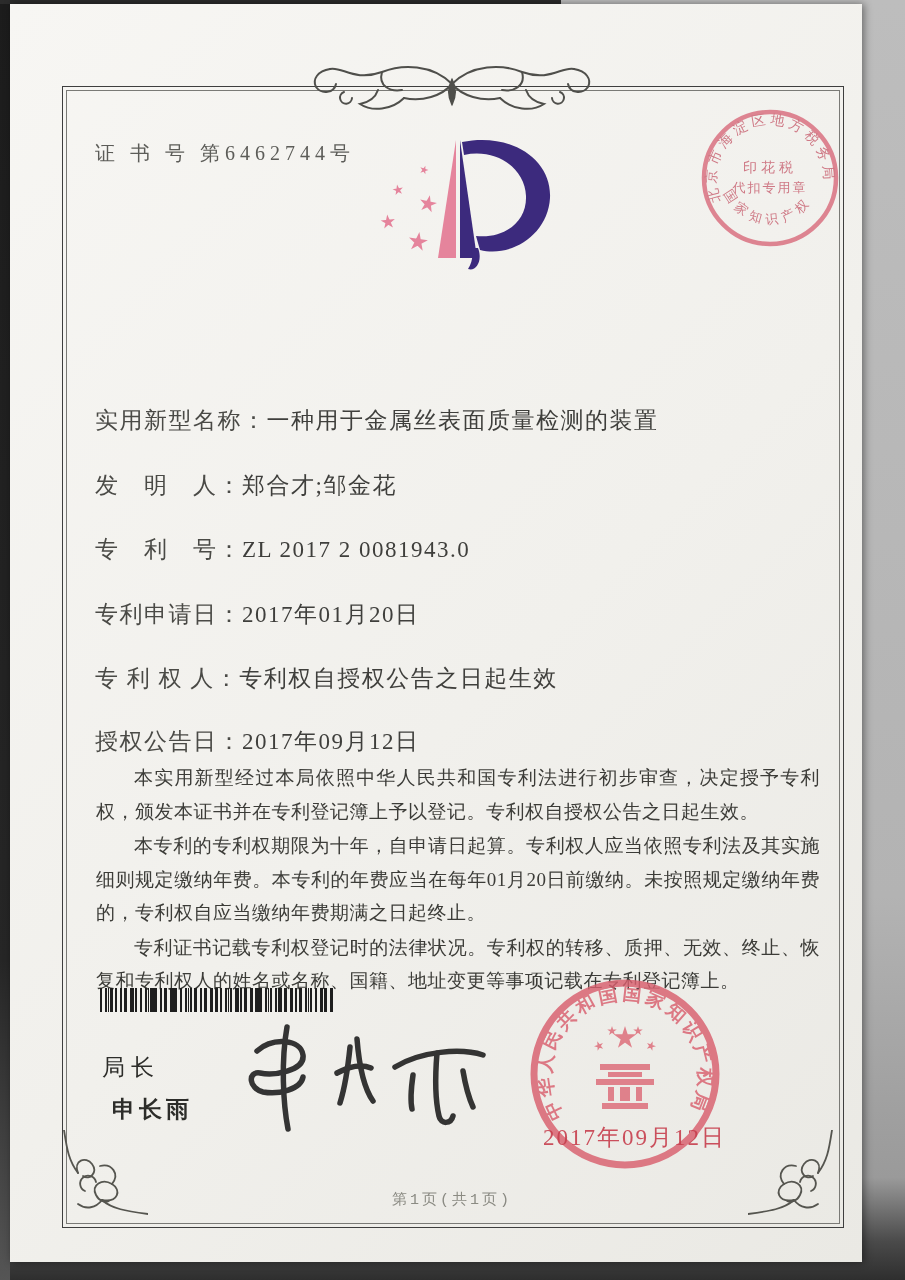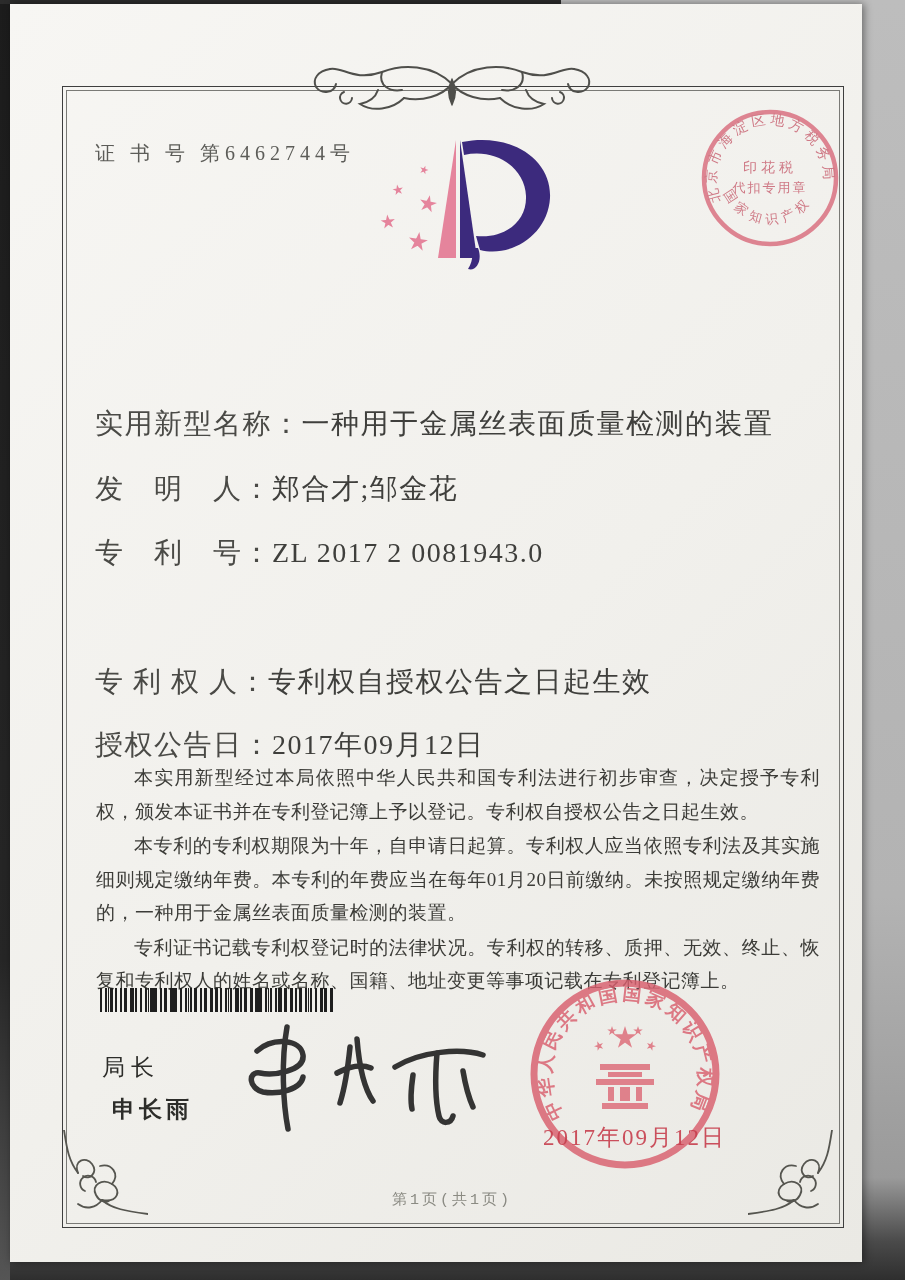--- a/index.html
+++ b/index.html
@@ -18,7 +18,7 @@
   .certno{left:85px;top:136px;font-size:20px;letter-spacing:5px;color:#5c5c58;}
   .title{left:52px;top:278px;width:780px;text-align:center;font-size:46px;font-weight:bold;
     letter-spacing:9px;color:#222;}
-  .field{left:85px;font-size:28px;color:#3f3f3c;letter-spacing:1.5px;white-space:nowrap;}
+  .field{left:85px;font-size:23px;color:#3f3f3c;letter-spacing:1.5px;white-space:nowrap;}
   .field .lab{color:#4a4a46;}
   .paras{left:85px;top:756px;width:726px;font-size:19px;line-height:33.5px;color:#3c3c38;
     text-align:justify;letter-spacing:.5px;}

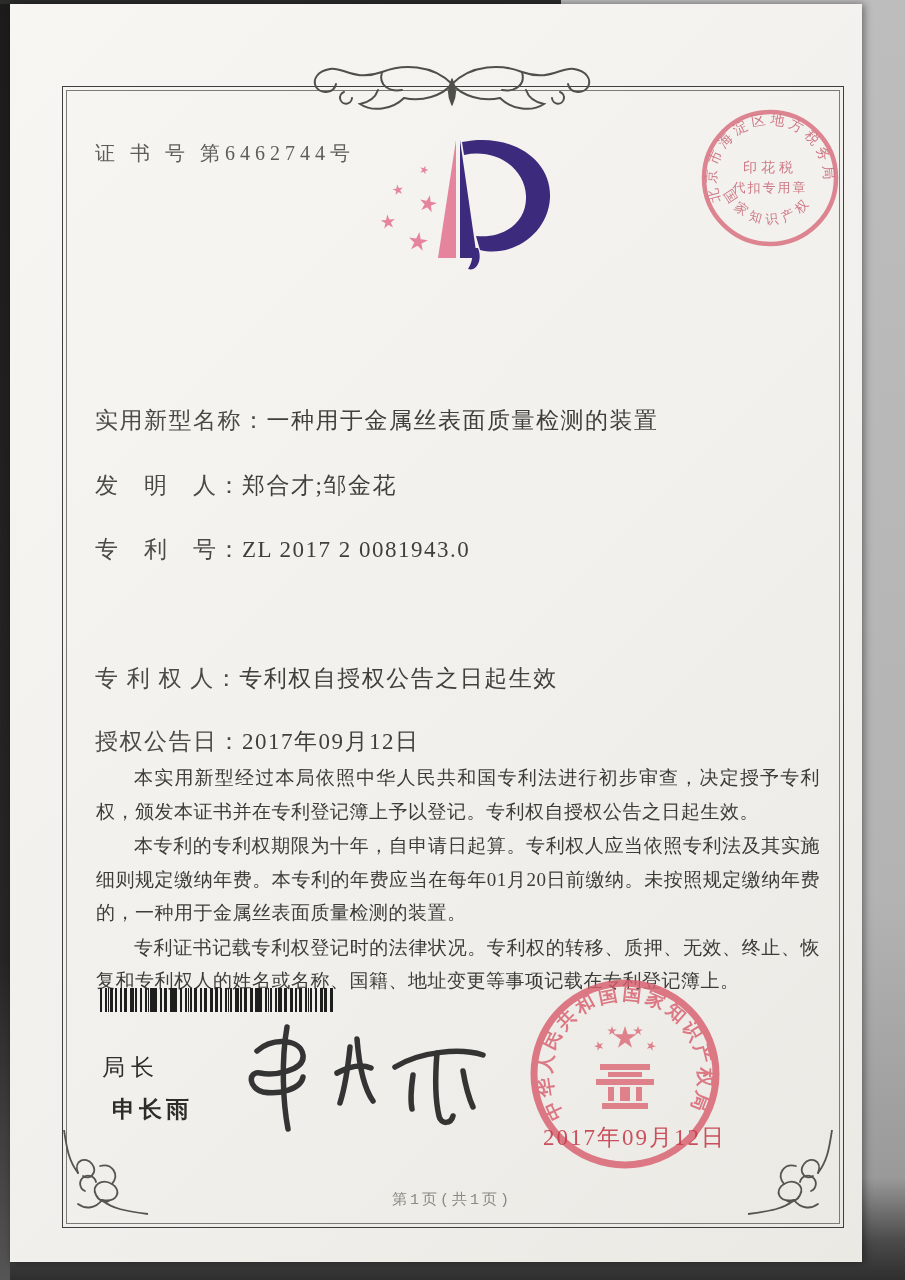--- a/index.html
+++ b/index.html
@@ -134,6 +134,9 @@
     <div class="abs field" style="top:530px">
       <span class="lab">专　利　号：</span><span>ZL 2017 2 0081943.0</span>
     </div>
+    <div class="abs field" style="top:595px">
+      <span class="lab">专利申请日：</span><span>2017年01月20日</span>
+    </div>
     <div class="abs field" style="top:659px">
       <span class="lab">专 利 权 人：</span><span>专利权自授权公告之日起生效</span>
     </div>

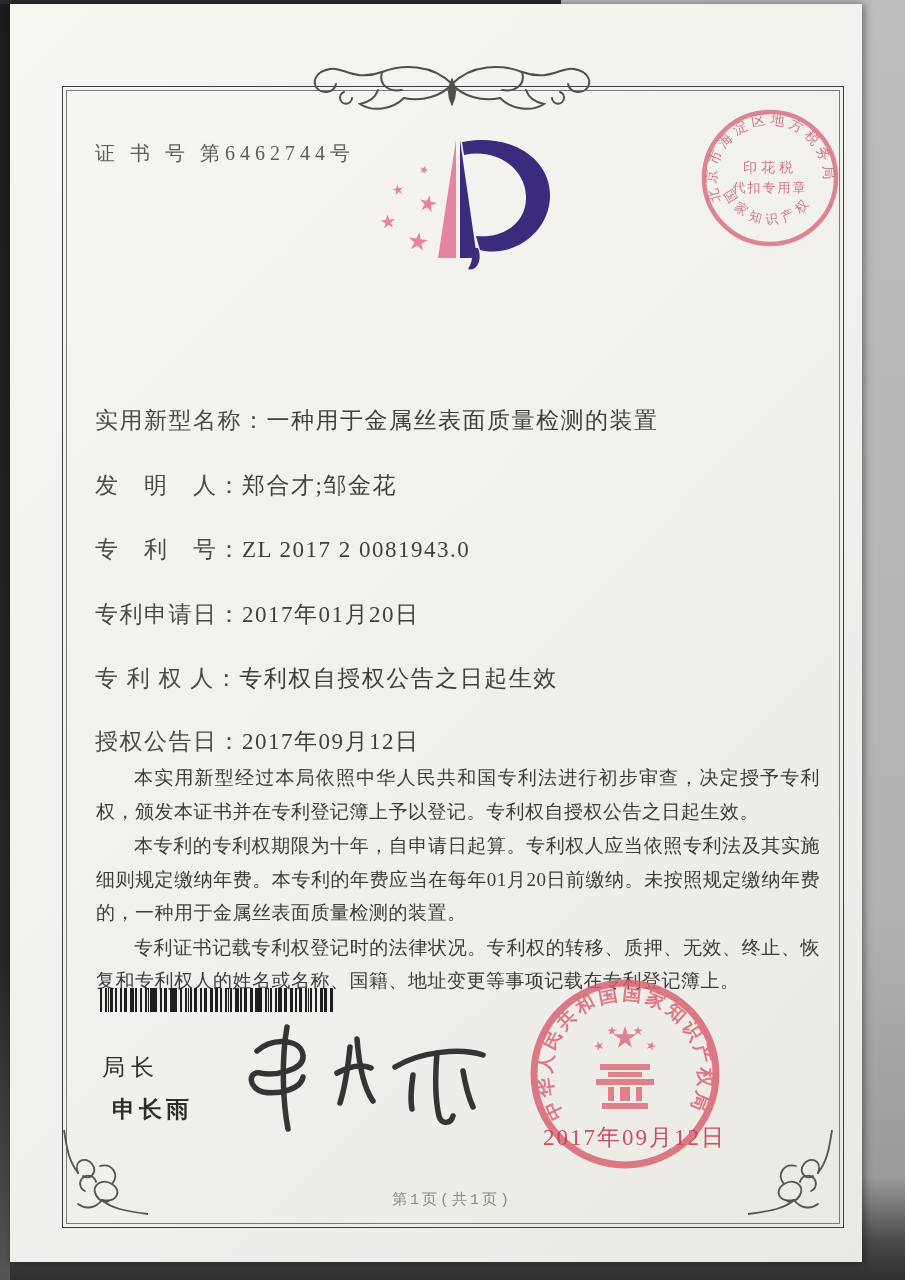--- a/index.html
+++ b/index.html
@@ -146,7 +146,7 @@
 
     <div class="abs paras">
       <p>本实用新型经过本局依照中华人民共和国专利法进行初步审查，决定授予专利权，颁发本证书并在专利登记簿上予以登记。专利权自授权公告之日起生效。</p>
-      <p>本专利的专利权期限为十年，自申请日起算。专利权人应当依照专利法及其实施细则规定缴纳年费。本专利的年费应当在每年01月20日前缴纳。未按照规定缴纳年费的，一种用于金属丝表面质量检测的装置。</p>
+      <p>本专利的专利权期限为十年，自申请日起算。专利权人应当依照专利法及其实施细则规定缴纳年费。本专利的年费应当在每年01月20日前缴纳。未按照规定缴纳年费的，专利权自应当缴纳年费期满之日起终止。</p>
       <p>专利证书记载专利权登记时的法律状况。专利权的转移、质押、无效、终止、恢复和专利权人的姓名或名称、国籍、地址变更等事项记载在专利登记簿上。</p>
     </div>
 

